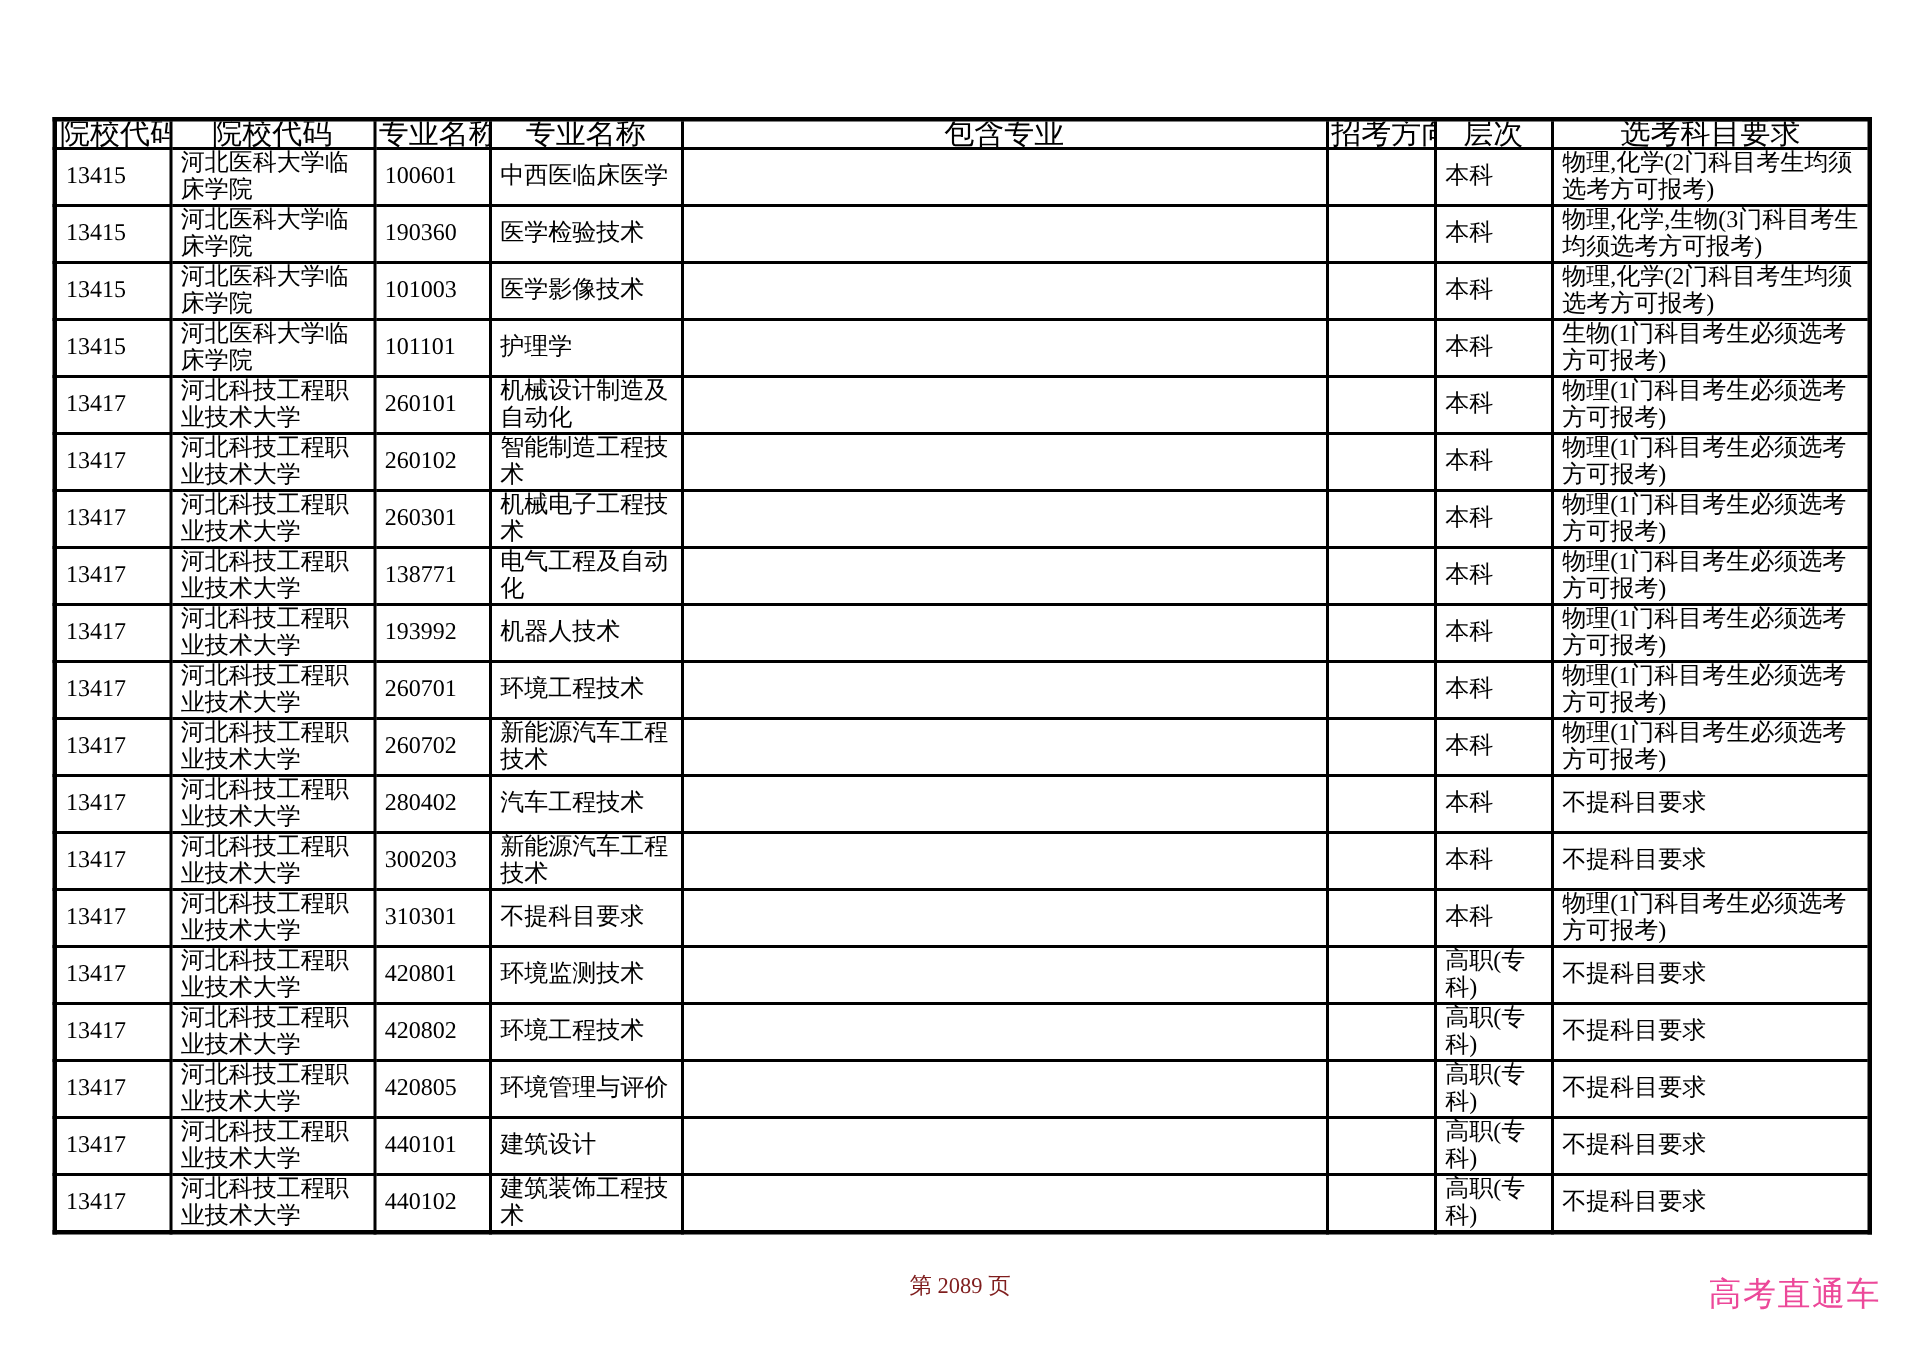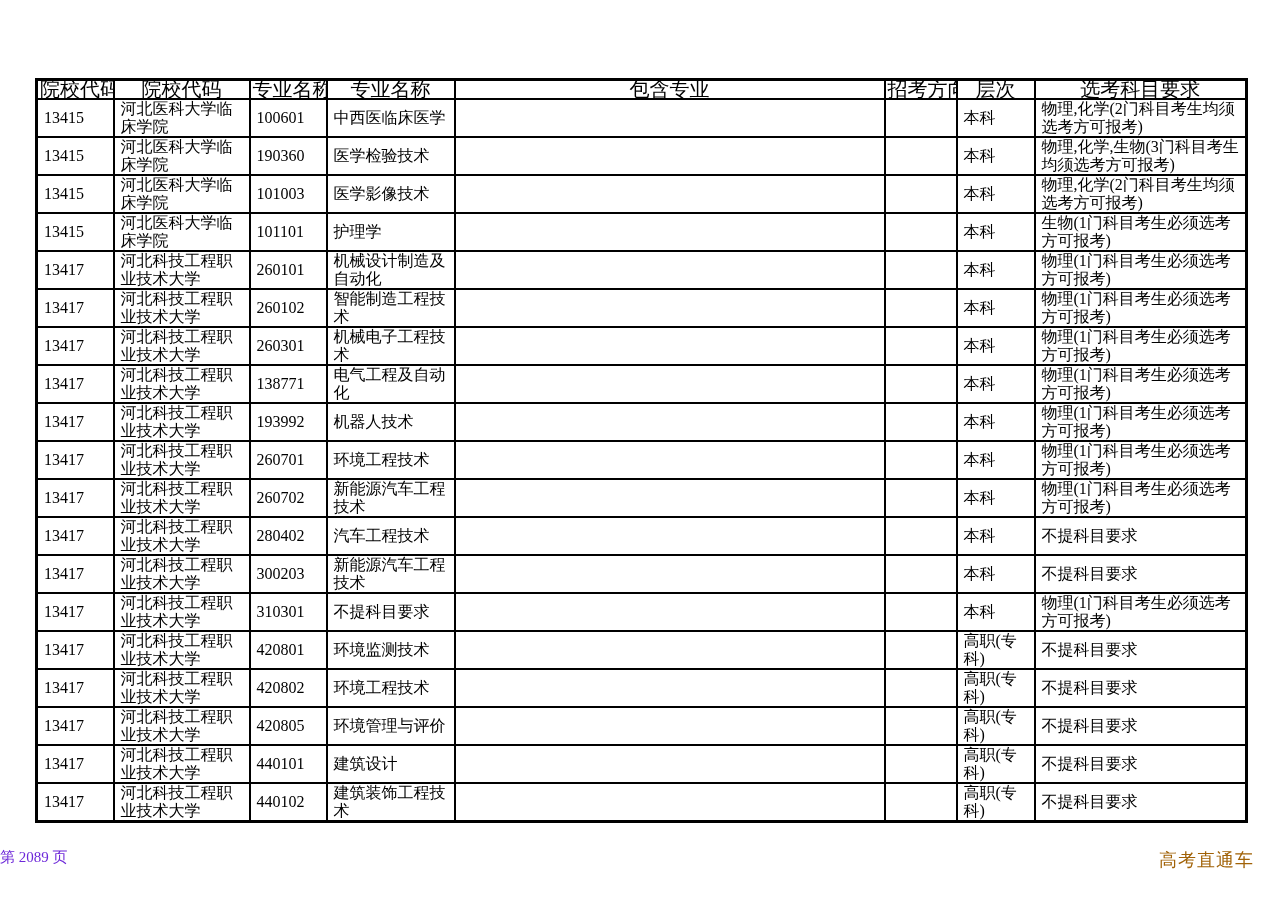--- a/index.html
+++ b/index.html
@@ -60,8 +60,9 @@
     left: 0;
     top: 848px;
     width: 1280px;
+    text-align: center;
     font-size: 15px;
-    color: #6d28d9;
+    color: #7f1d1d;
   }
   .watermark {
     position: absolute;

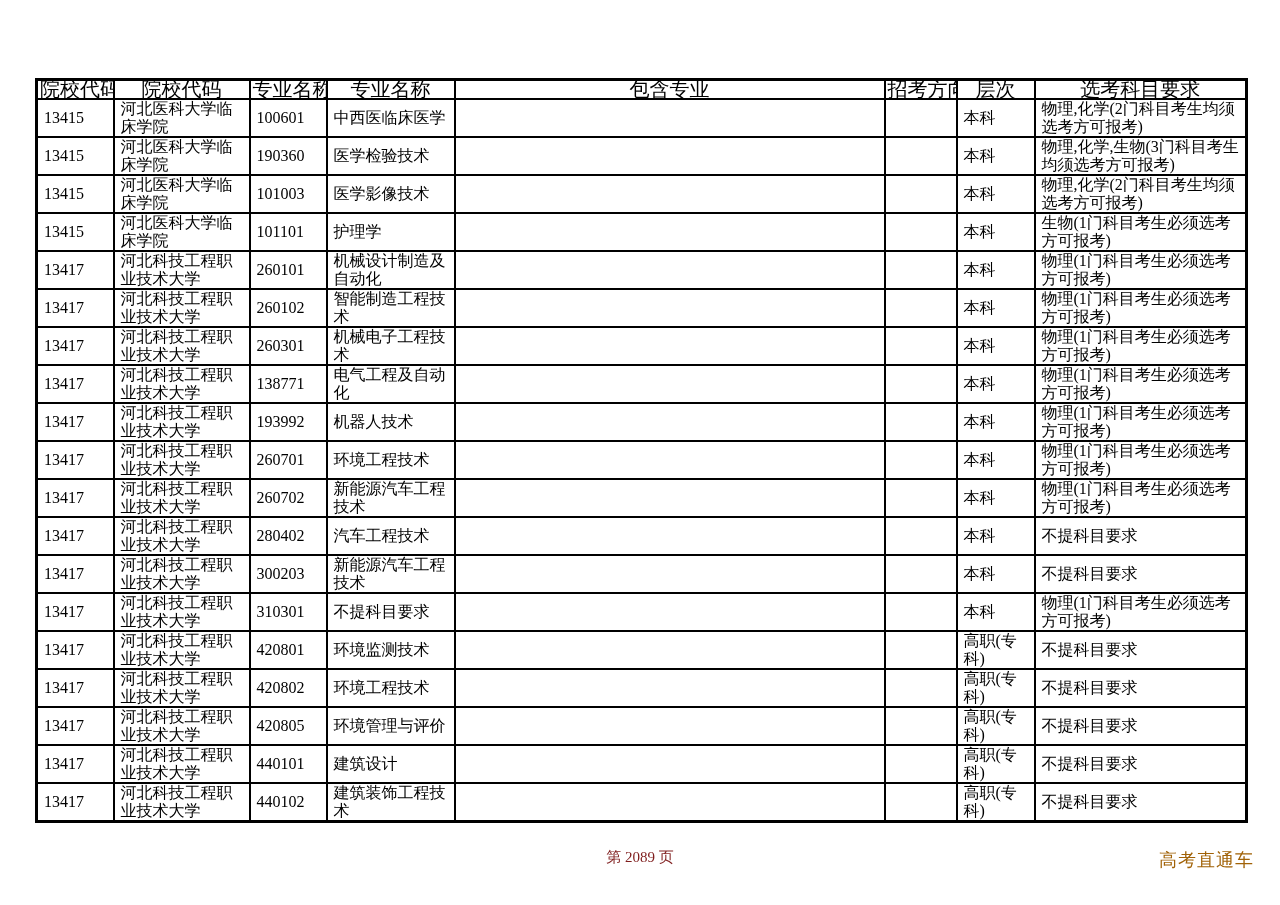--- a/index.html
+++ b/index.html
@@ -68,9 +68,9 @@
     position: absolute;
     right: 26px;
     top: 848px;
-    font-size: 18px;
+    font-size: 22px;
     letter-spacing: 1px;
-    color: #a16207;
+    color: #ec4899;
     text-shadow: 1px 1px 0 #ffffff;
   }
 </style>

